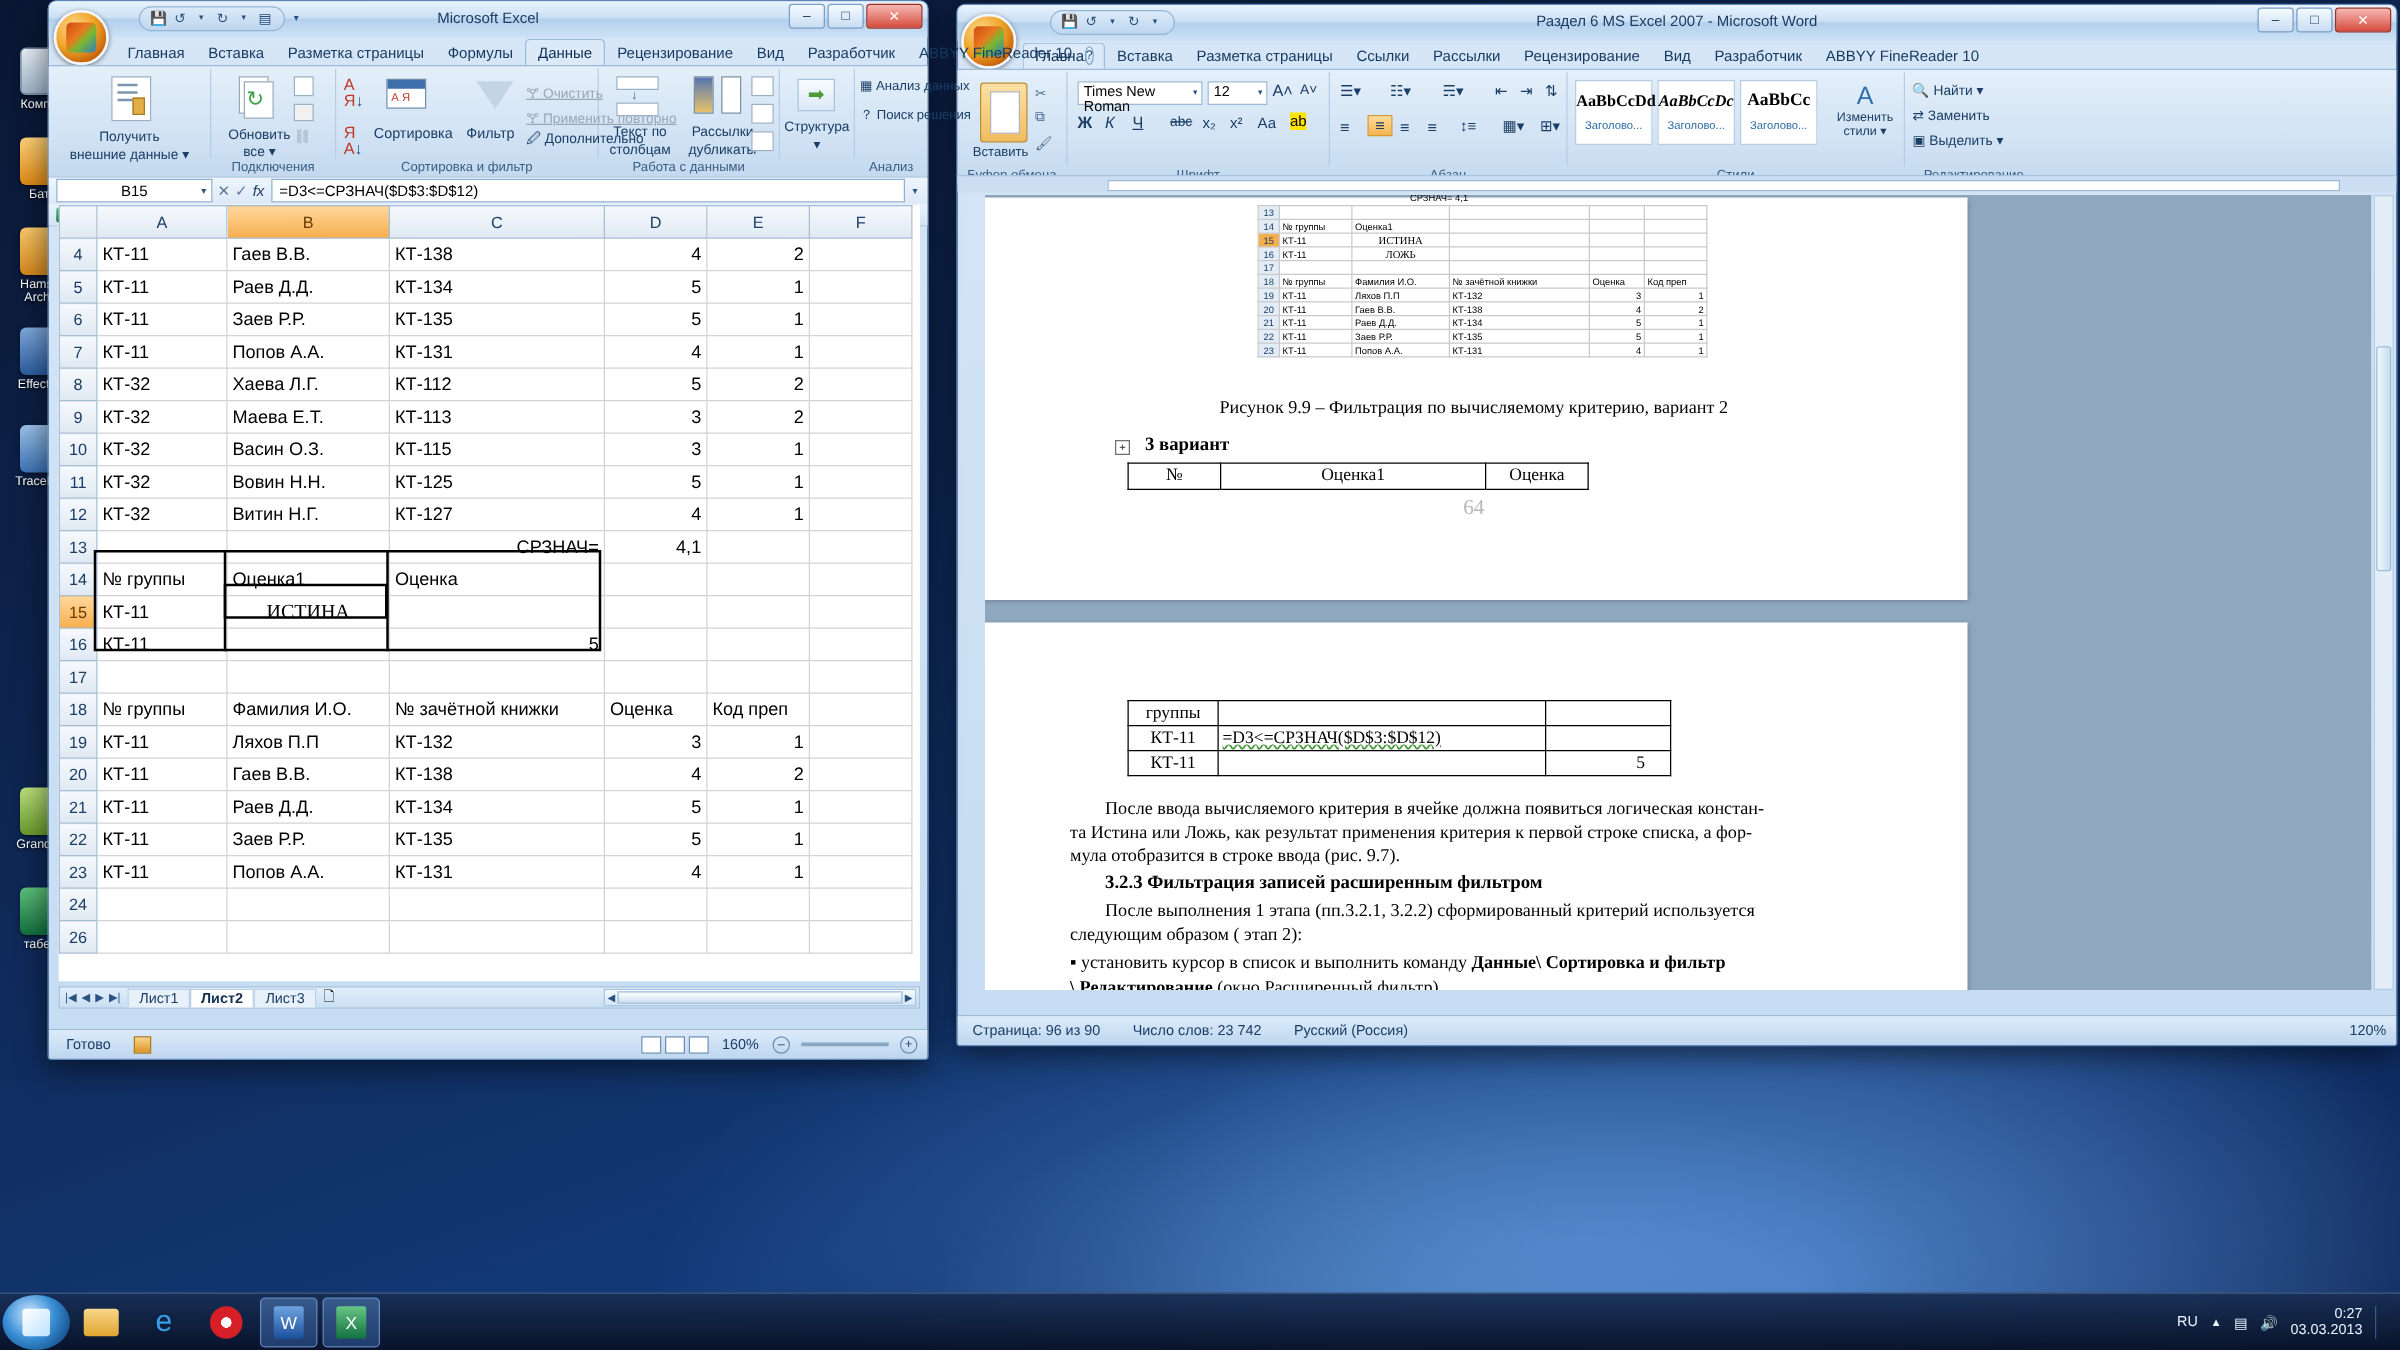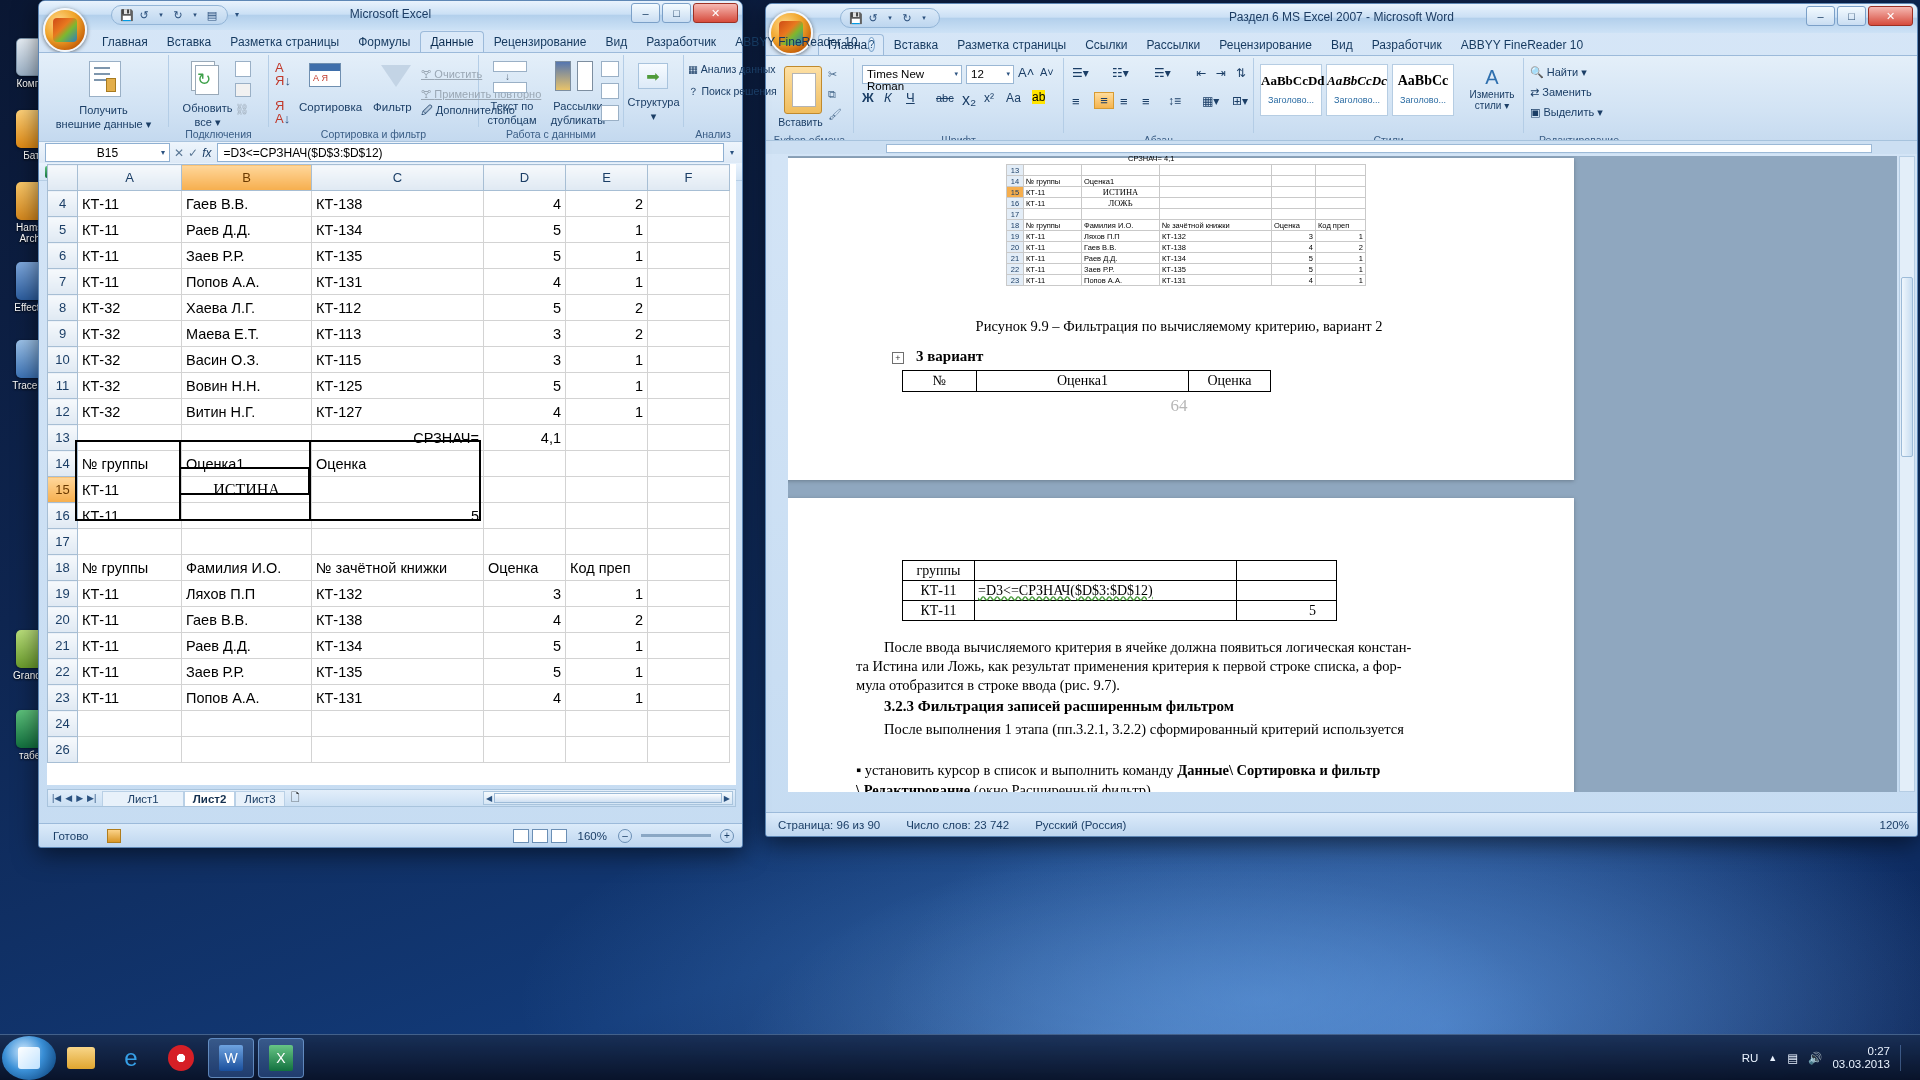--- a/index.html
+++ b/index.html
@@ -207,7 +207,7 @@
       <div style="position:absolute;left:30px;top:32px;font-size:13px;font-style:italic;color:#1b3e66">К</div>
       <div style="position:absolute;left:52px;top:32px;font-size:13px;text-decoration:underline;color:#1b3e66">Ч</div>
       <div style="position:absolute;left:82px;top:34px;font-size:11px;text-decoration:line-through;color:#1b3e66">abc</div>
-      <div style="position:absolute;left:108px;top:33px;font-size:16px;color:#1b3e66">x₂</div>
+      <div style="position:absolute;left:108px;top:33px;font-size:12px;color:#1b3e66">x₂</div>
       <div style="position:absolute;left:130px;top:33px;font-size:12px;color:#1b3e66">x²</div>
       <div style="position:absolute;left:152px;top:33px;font-size:12px;color:#1b3e66">Аа</div>
       <div style="position:absolute;left:178px;top:32px;font-size:12px"><span style="background:#ffe400">ab</span></div>

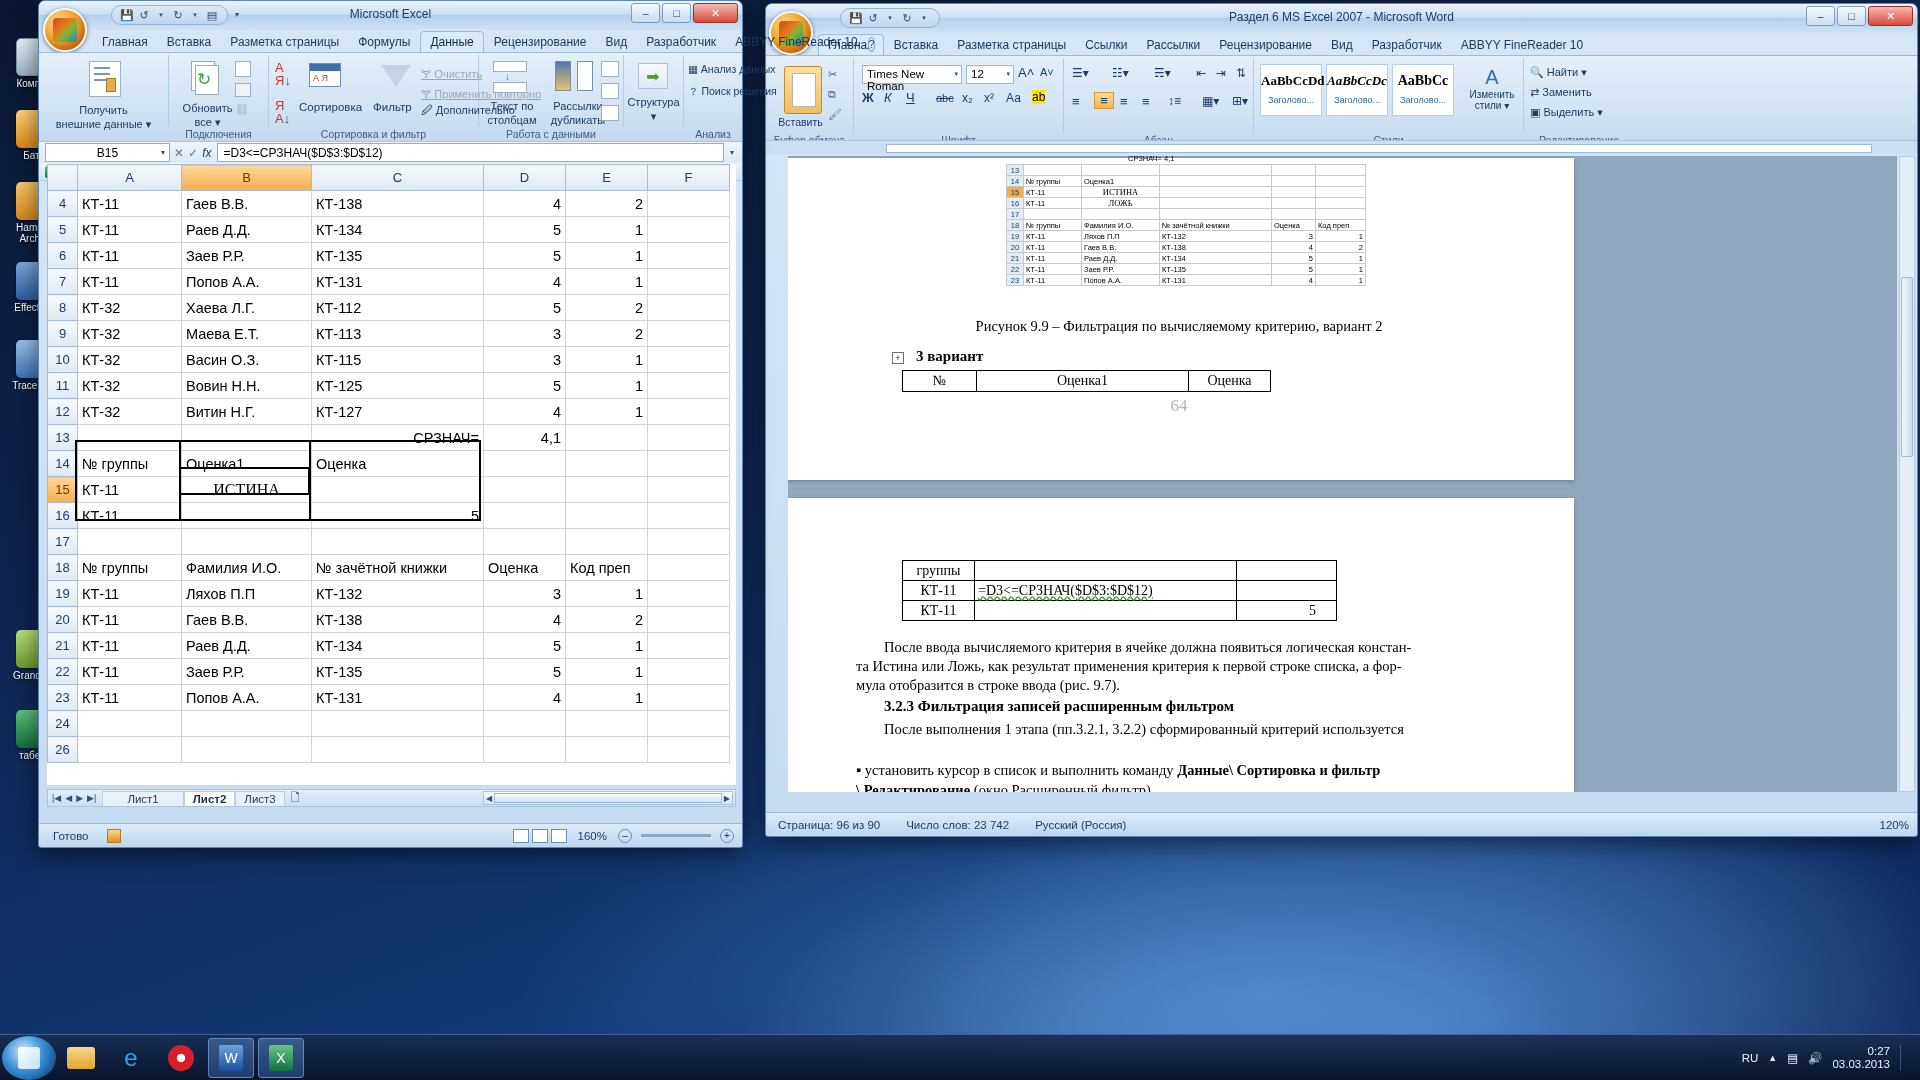--- a/index.html
+++ b/index.html
@@ -406,6 +406,7 @@
       <div class="wtext" style="position:absolute;left:100px;top:200px;font-size:15px;font-weight:bold">3.2.3 Фильтрация записей расширенным фильтром</div>
       <div class="wtext" style="position:absolute;left:72px;right:62px;top:222px;font-size:14.5px;line-height:19px">
         <div style="text-indent:28px">После выполнения 1 этапа (пп.3.2.1, 3.2.2) сформированный критерий используется</div>
+        <div>следующим образом ( этап 2):</div>
       </div>
       <div class="wtext" style="position:absolute;left:72px;right:50px;top:262px;font-size:14.5px;line-height:20px">
         <div>

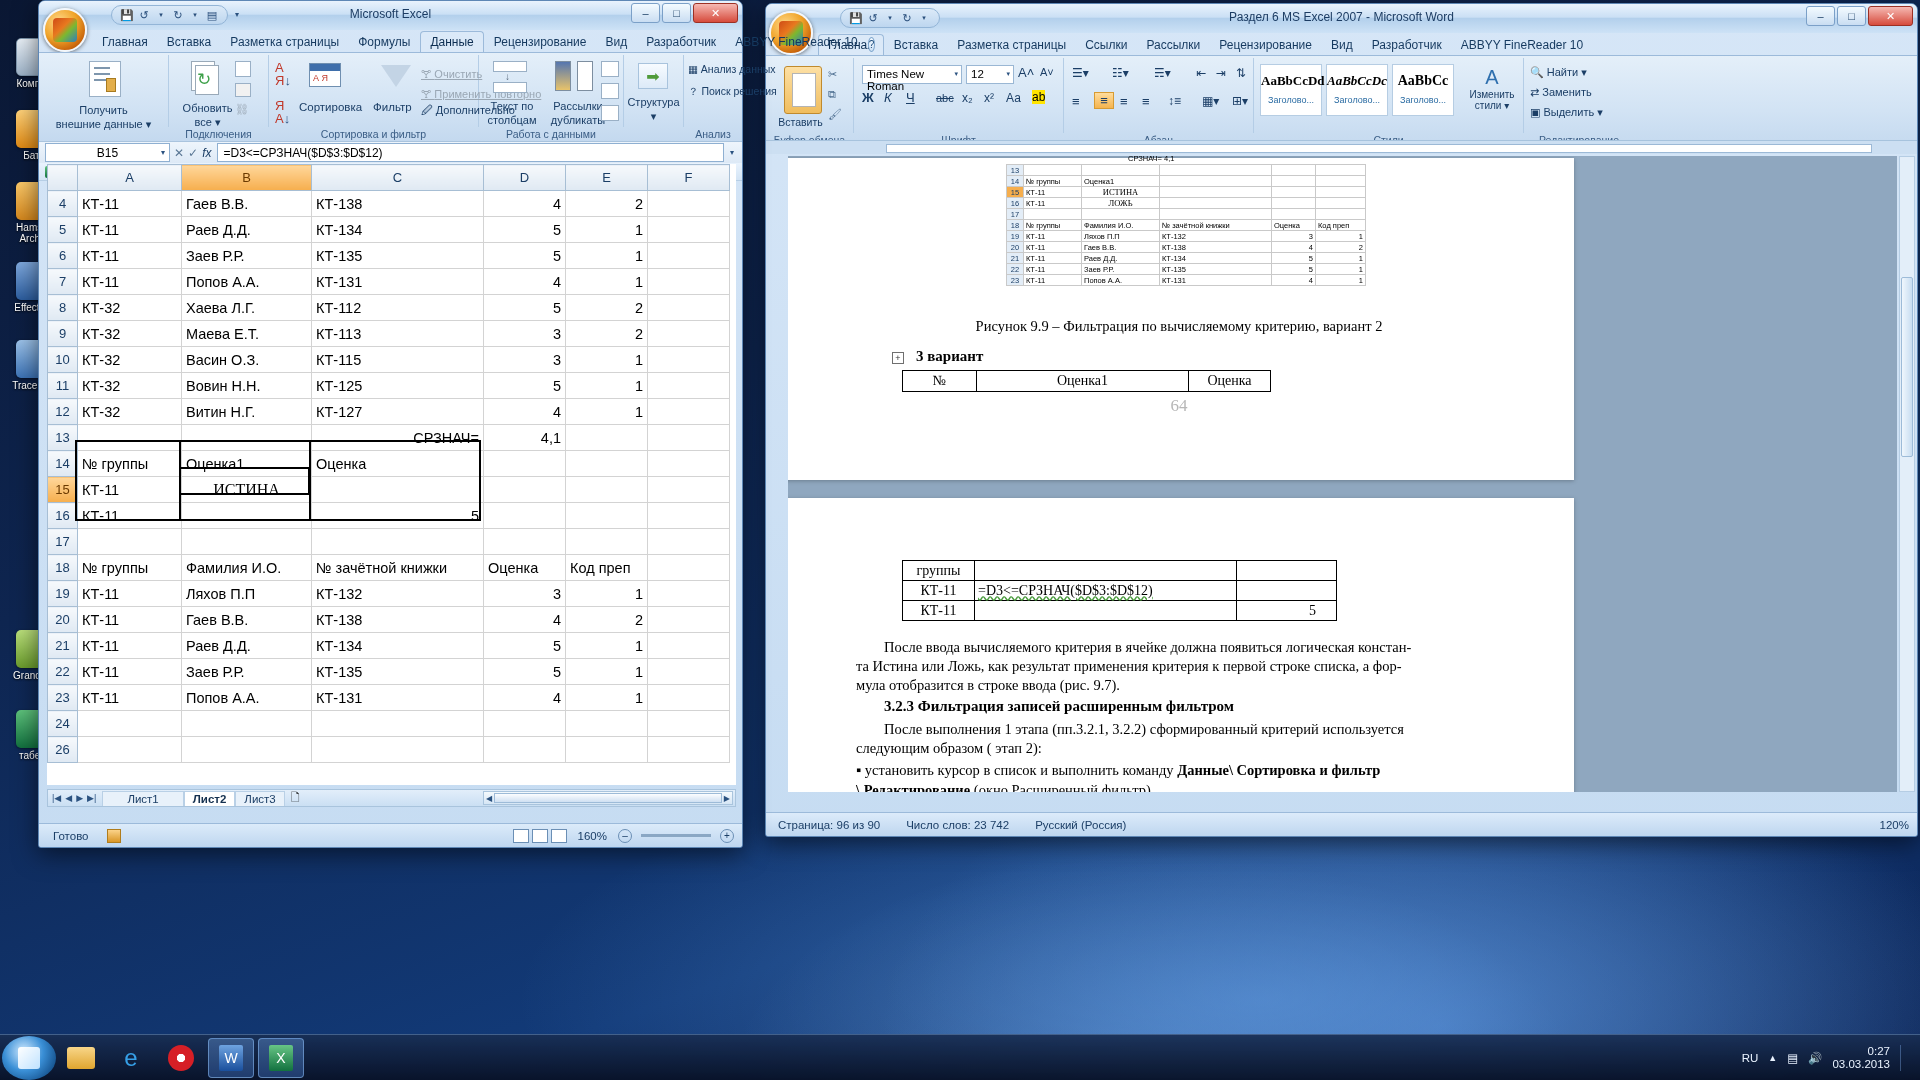--- a/index.html
+++ b/index.html
@@ -805,7 +805,7 @@
     <span style="font-size:9px;color:#2b5280;margin-left:4px">◀</span>
     <span style="font-size:9px;color:#2b5280;margin-left:4px">▶</span>
     <span style="font-size:9px;color:#2b5280;margin-left:4px;margin-right:6px">▶|</span>
-    <span style="font-size:11.5px;color:#1b3e66;padding:1px 24px;background:#e8f1fa;border:1px solid #b9d0e6;border-bottom:none">Лист1</span>
+    <span style="font-size:11.5px;color:#1b3e66;padding:1px 8px;background:#e8f1fa;border:1px solid #b9d0e6;border-bottom:none">Лист1</span>
     <span style="font-size:11.5px;color:#14304f;font-weight:bold;padding:1px 8px;background:#fff;border:1px solid #b9d0e6;border-bottom:none">Лист2</span>
     <span style="font-size:11.5px;color:#1b3e66;padding:1px 8px;background:#e8f1fa;border:1px solid #b9d0e6;border-bottom:none">Лист3</span>
     <span style="font-size:11px;margin-left:6px">🗋</span>

